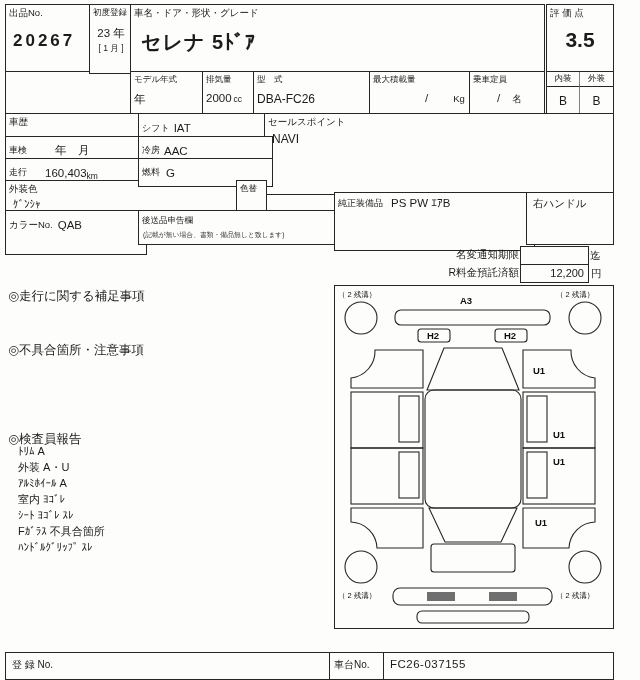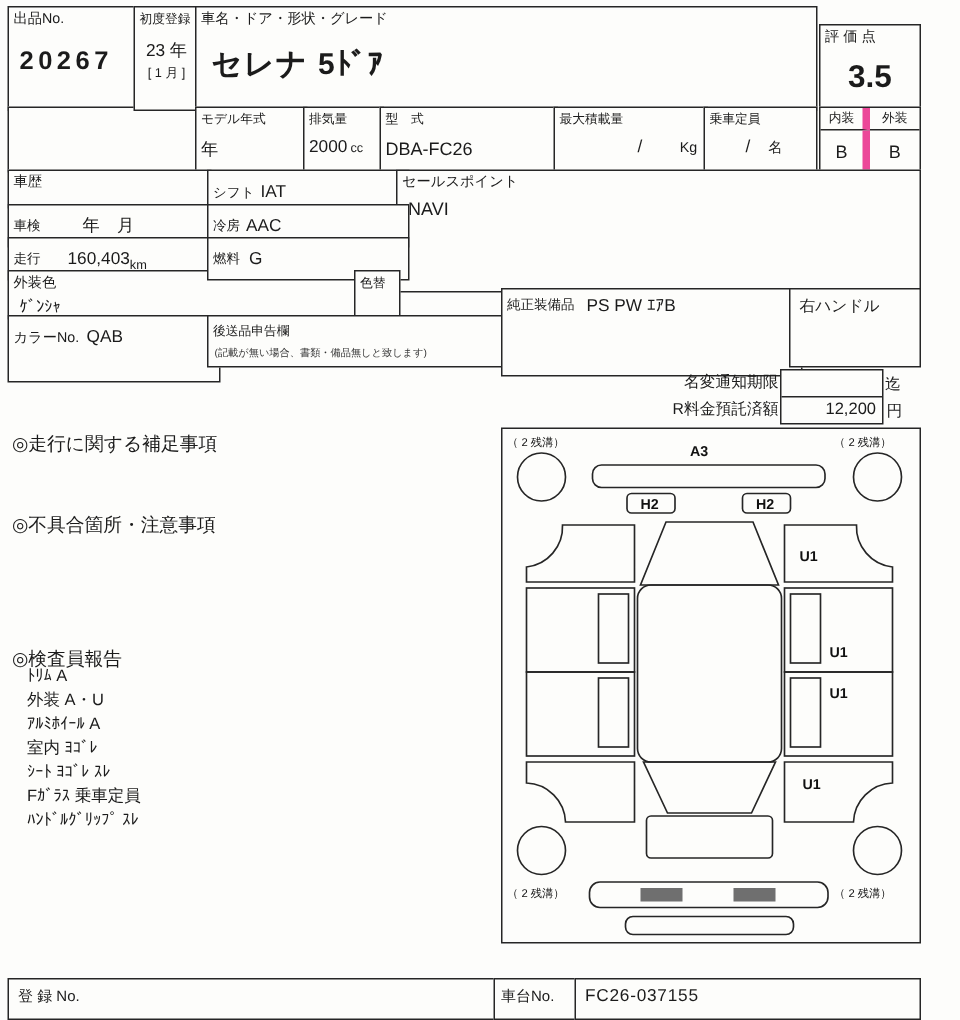--- a/index.html
+++ b/index.html
@@ -62,7 +62,7 @@
     <div class="car-name">セレナ 5ﾄﾞｱ</div>
   </div>
 
-  <div class="cell" style="left:546px;top:16px;width:66px;height:68px">
+  <div class="cell" style="left:546px;top:4px;width:66px;height:68px">
     <div class="lbl ctr">評 価 点</div>
     <div class="score-val">3.5</div>
   </div>

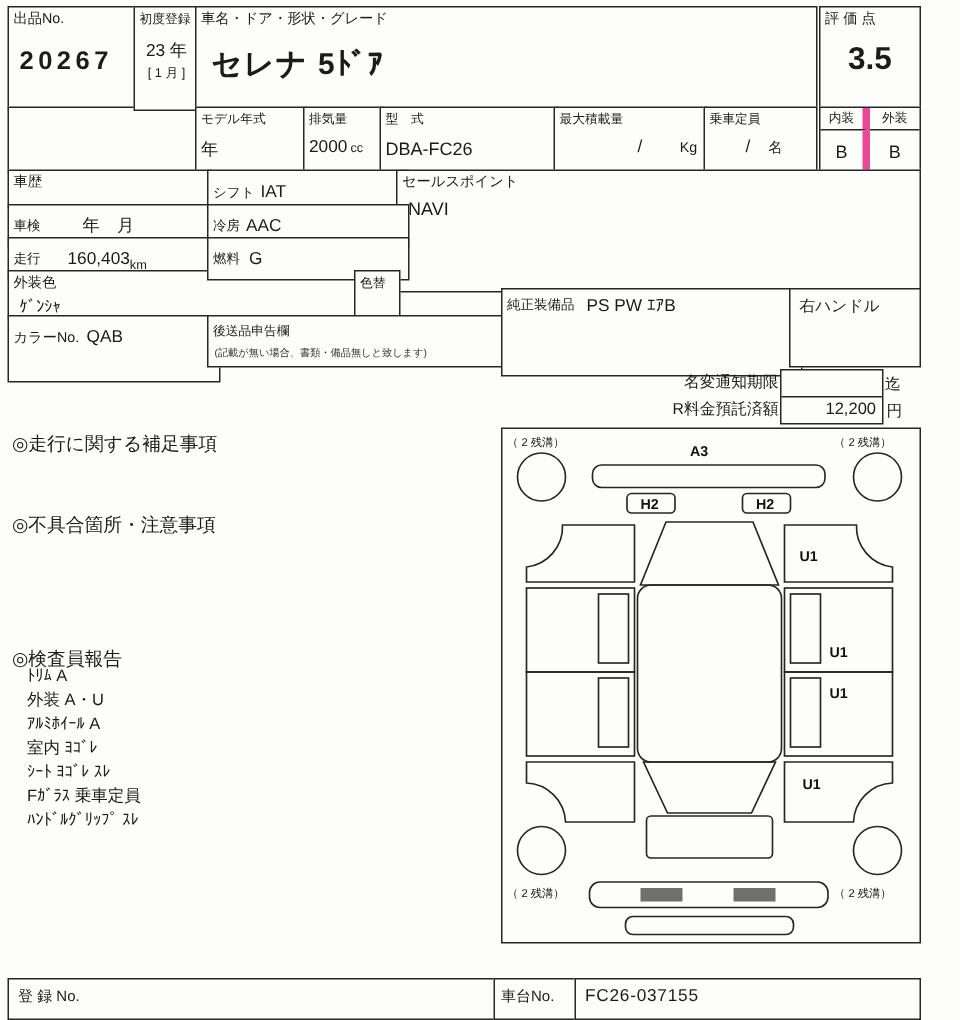--- a/index.html
+++ b/index.html
@@ -20,7 +20,7 @@
 .grades{display:grid;grid-template-columns:1fr 1fr;grid-template-rows:15px auto}
 .grades>div{display:flex;align-items:center;justify-content:center}
 .gl{font-size:8.5px;border-bottom:1px solid #262626}
-.gr{border-right:5px solid #ec4899}
+.gr{border-right:1px solid #ec4899}
 .gv{font-size:12px}
 .kv{display:flex;align-items:center;padding:2px 3px}
 .kv .k{font-size:9px;white-space:nowrap;flex:none}

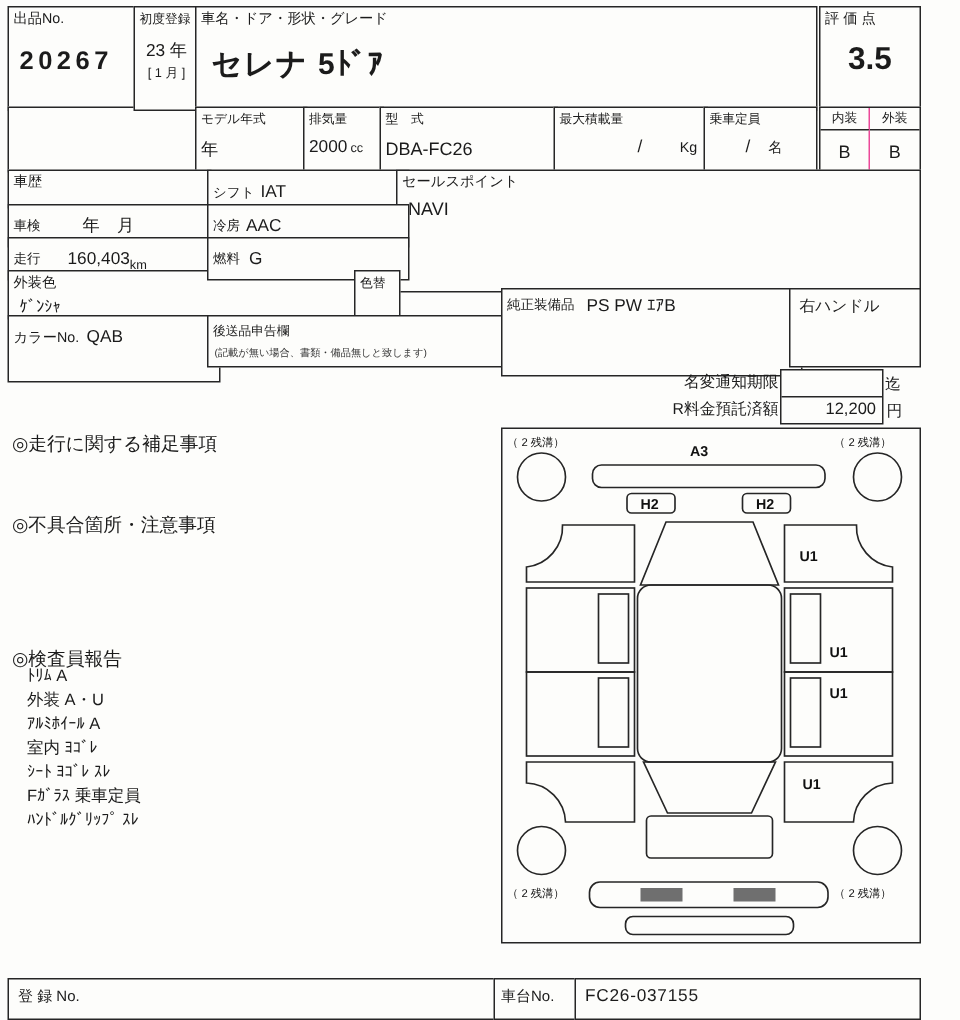--- a/index.html
+++ b/index.html
@@ -180,7 +180,7 @@
     <div>ｱﾙﾐﾎｲｰﾙ A</div>
     <div>室内 ﾖｺﾞﾚ</div>
     <div>ｼｰﾄ ﾖｺﾞﾚ ｽﾚ</div>
-    <div>Fｶﾞﾗｽ 乗車定員</div>
+    <div>Fｶﾞﾗｽ 不具合箇所</div>
     <div>ﾊﾝﾄﾞﾙｸﾞﾘｯﾌﾟ ｽﾚ</div>
   </div>
 

